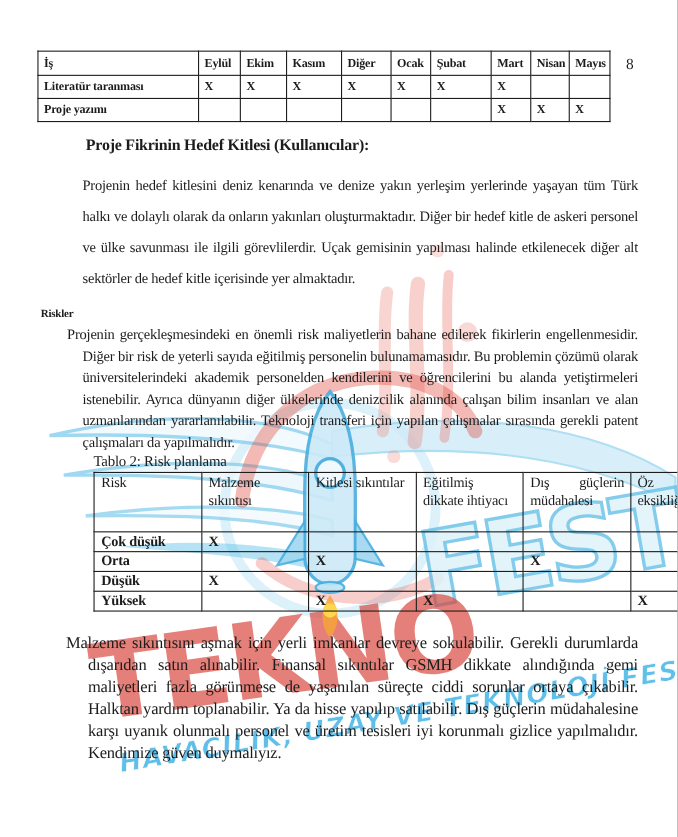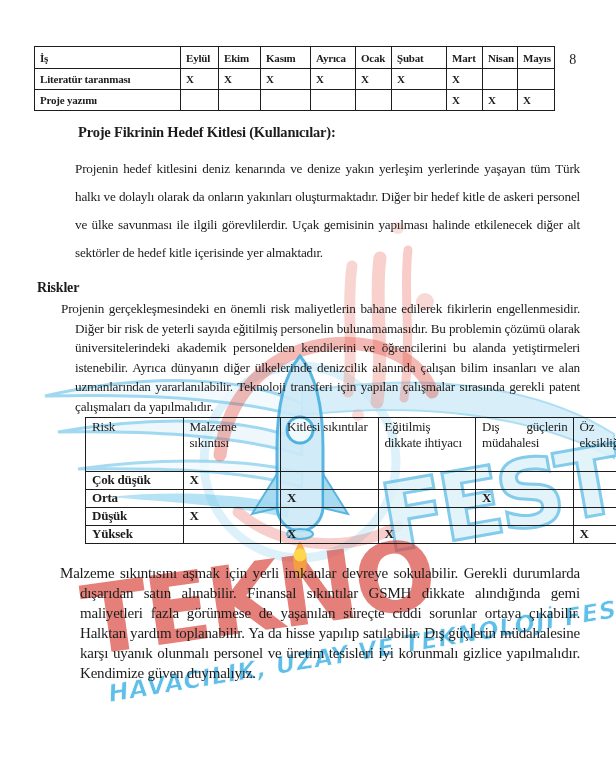--- a/index.html
+++ b/index.html
@@ -118,7 +118,7 @@
           <th>Eylül</th>
           <th>Ekim</th>
           <th>Kasım</th>
-          <th>Ayrıca</th>
+          <th>Diğer</th>
           <th>Ocak</th>
           <th>Şubat</th>
           <th>Mart</th>

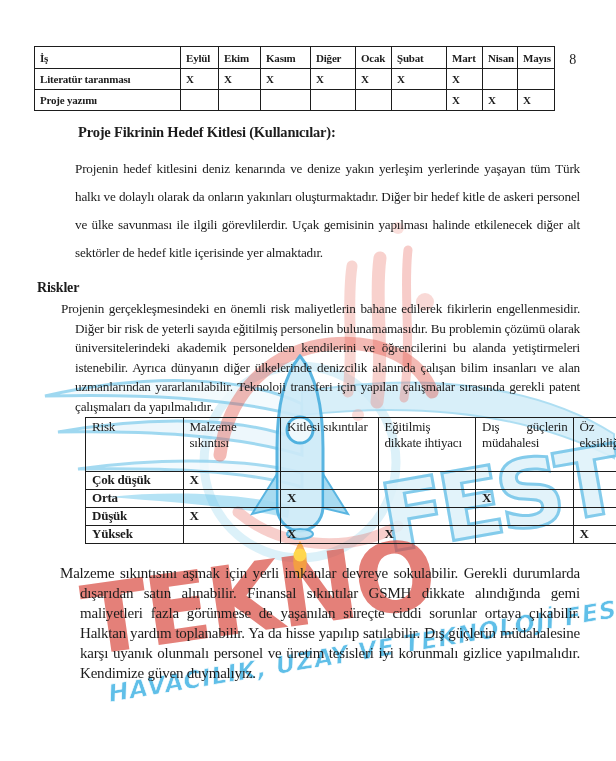--- a/index.html
+++ b/index.html
@@ -30,7 +30,7 @@
   .h1{margin:13px 0 0 78px;font-size:14.5px;font-weight:bold;}
   .p1{margin:14px 36px 0 75px;font-size:13.2px;line-height:28px;
       text-align:justify;}
-  .h2{margin:13px 0 0 37px;font-size:14px;font-weight:bold;}
+  .h2{margin:13px 0 0 37px;font-size:10px;font-weight:bold;}
   .p2{margin:3px 36px 0 75px;text-indent:-14px;font-size:13.2px;
       line-height:19.5px;text-align:justify;}
   .caption{margin:1px 0 0 85px;font-size:13.5px;}

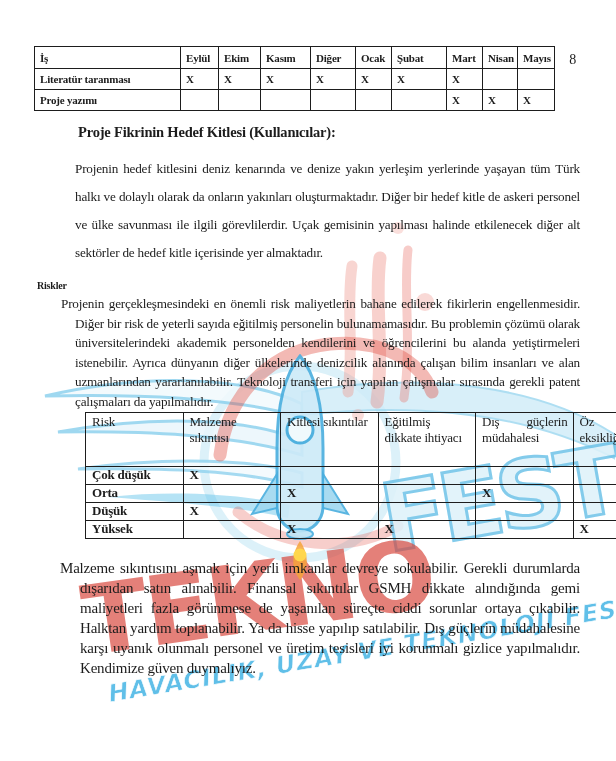--- a/index.html
+++ b/index.html
@@ -162,6 +162,7 @@
 
     <p class="p2">Projenin gerçekleşmesindeki en önemli risk maliyetlerin bahane edilerek fikirlerin engellenmesidir. Diğer bir risk de yeterli sayıda eğitilmiş personelin bulunamamasıdır. Bu problemin çözümü olarak üniversitelerindeki akademik personelden kendilerini ve öğrencilerini bu alanda yetiştirmeleri istenebilir. Ayrıca dünyanın diğer ülkelerinde denizcilik alanında çalışan bilim insanları ve alan uzmanlarından yararlanılabilir. Teknoloji transferi için yapılan çalışmalar sırasında gerekli patent çalışmaları da yapılmalıdır.</p>
 
+    <div class="caption">Tablo 2: Risk planlama</div>
 
     <table class="t2">
       <colgroup>

